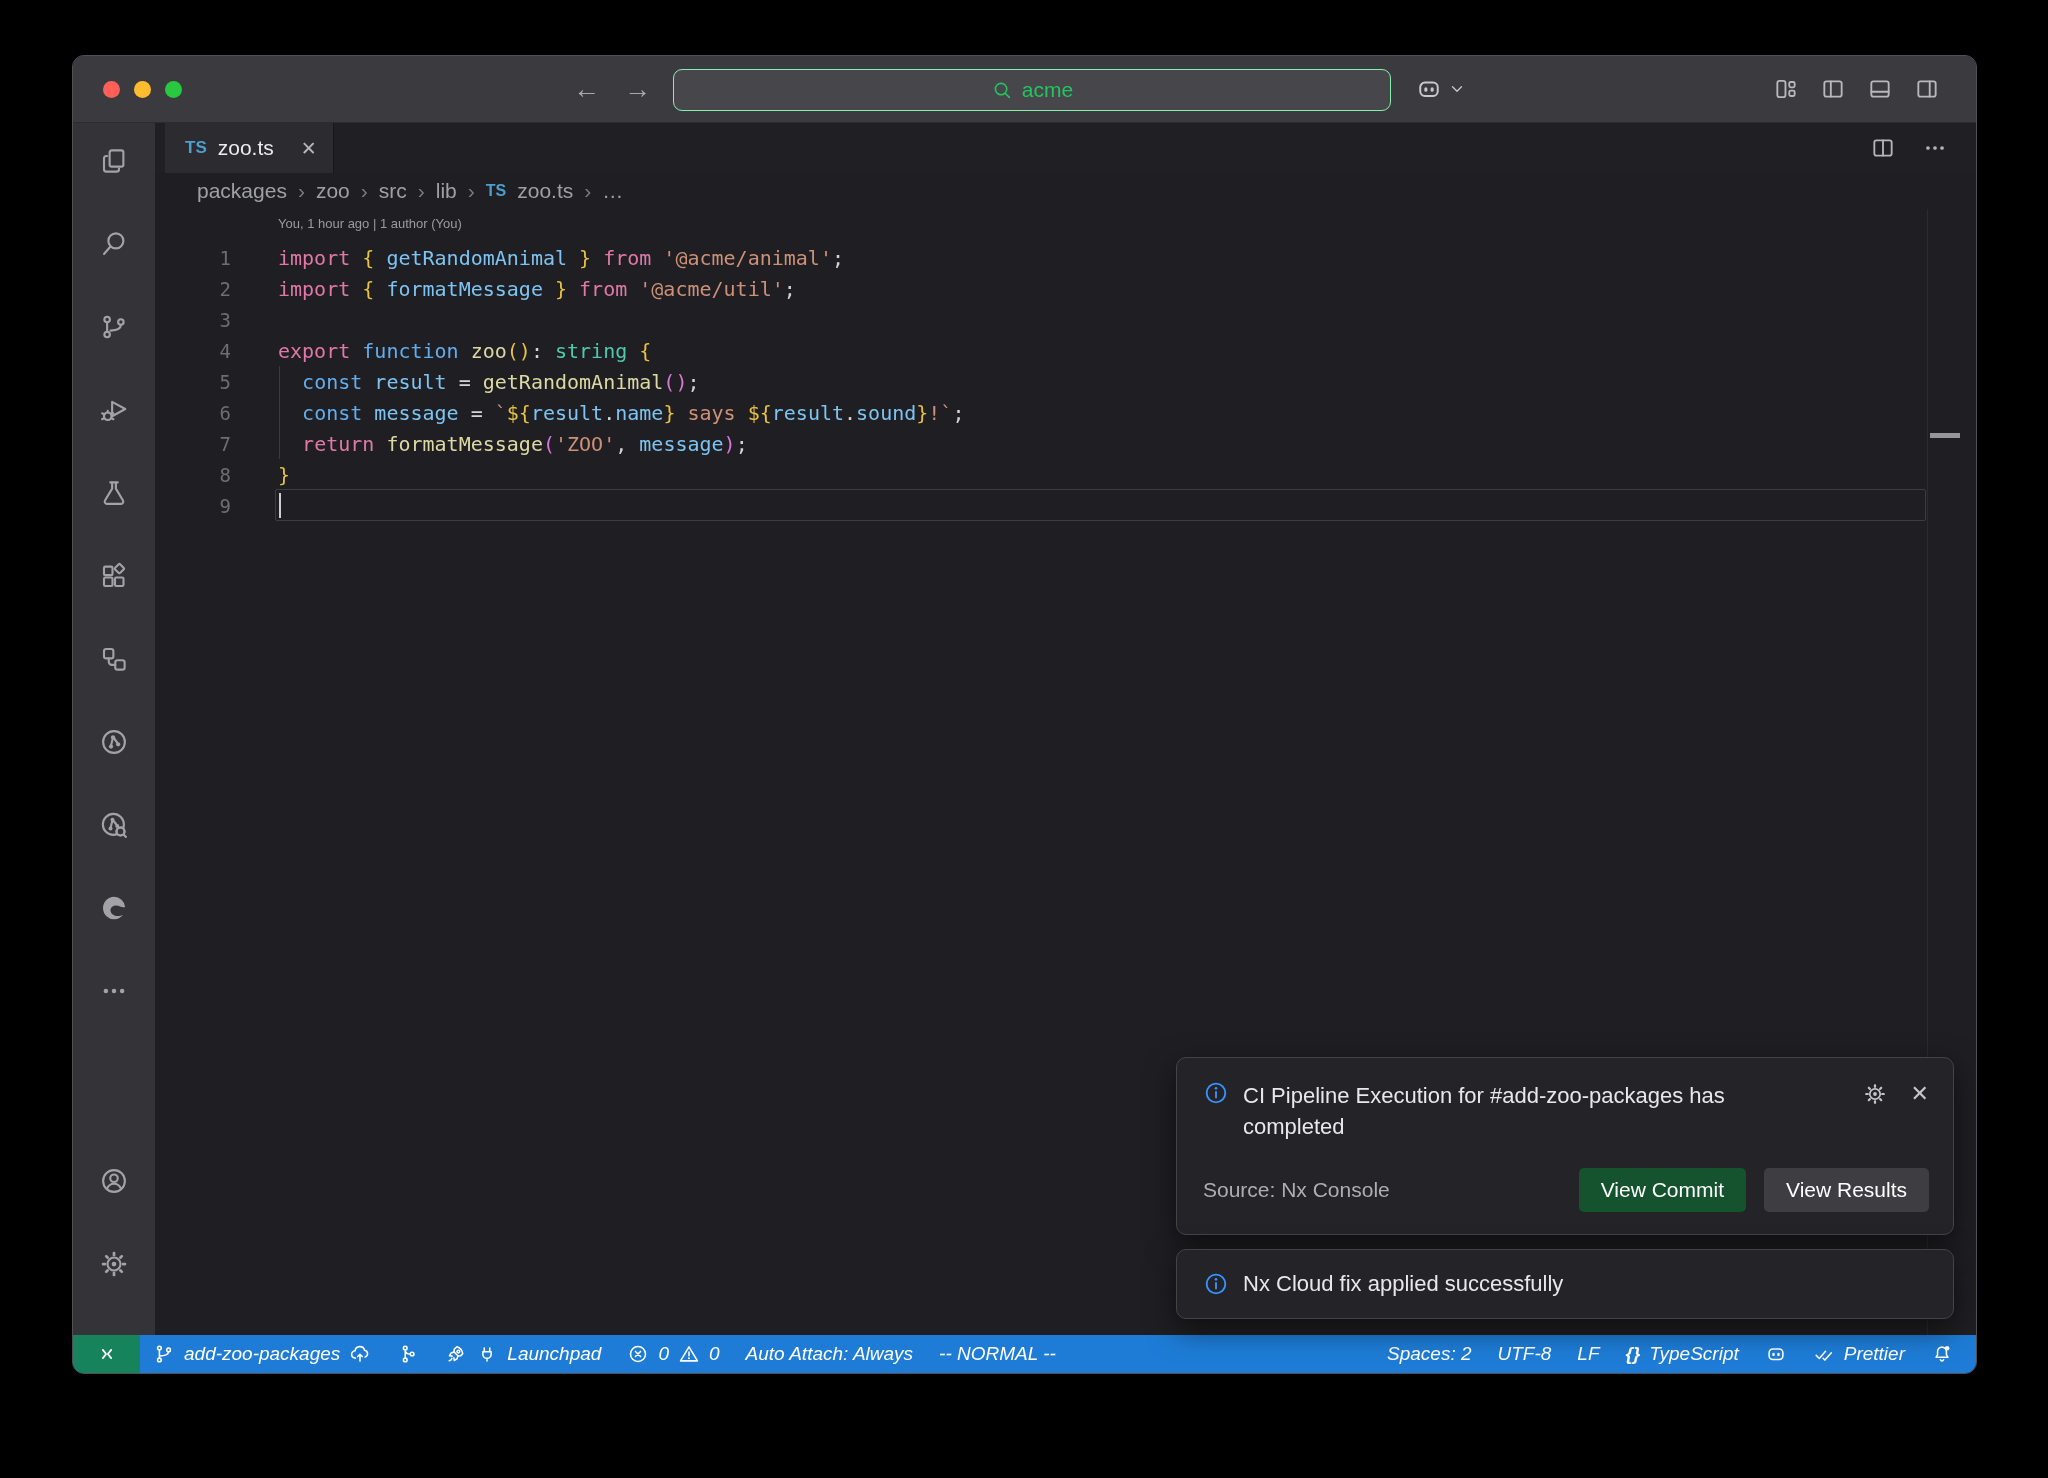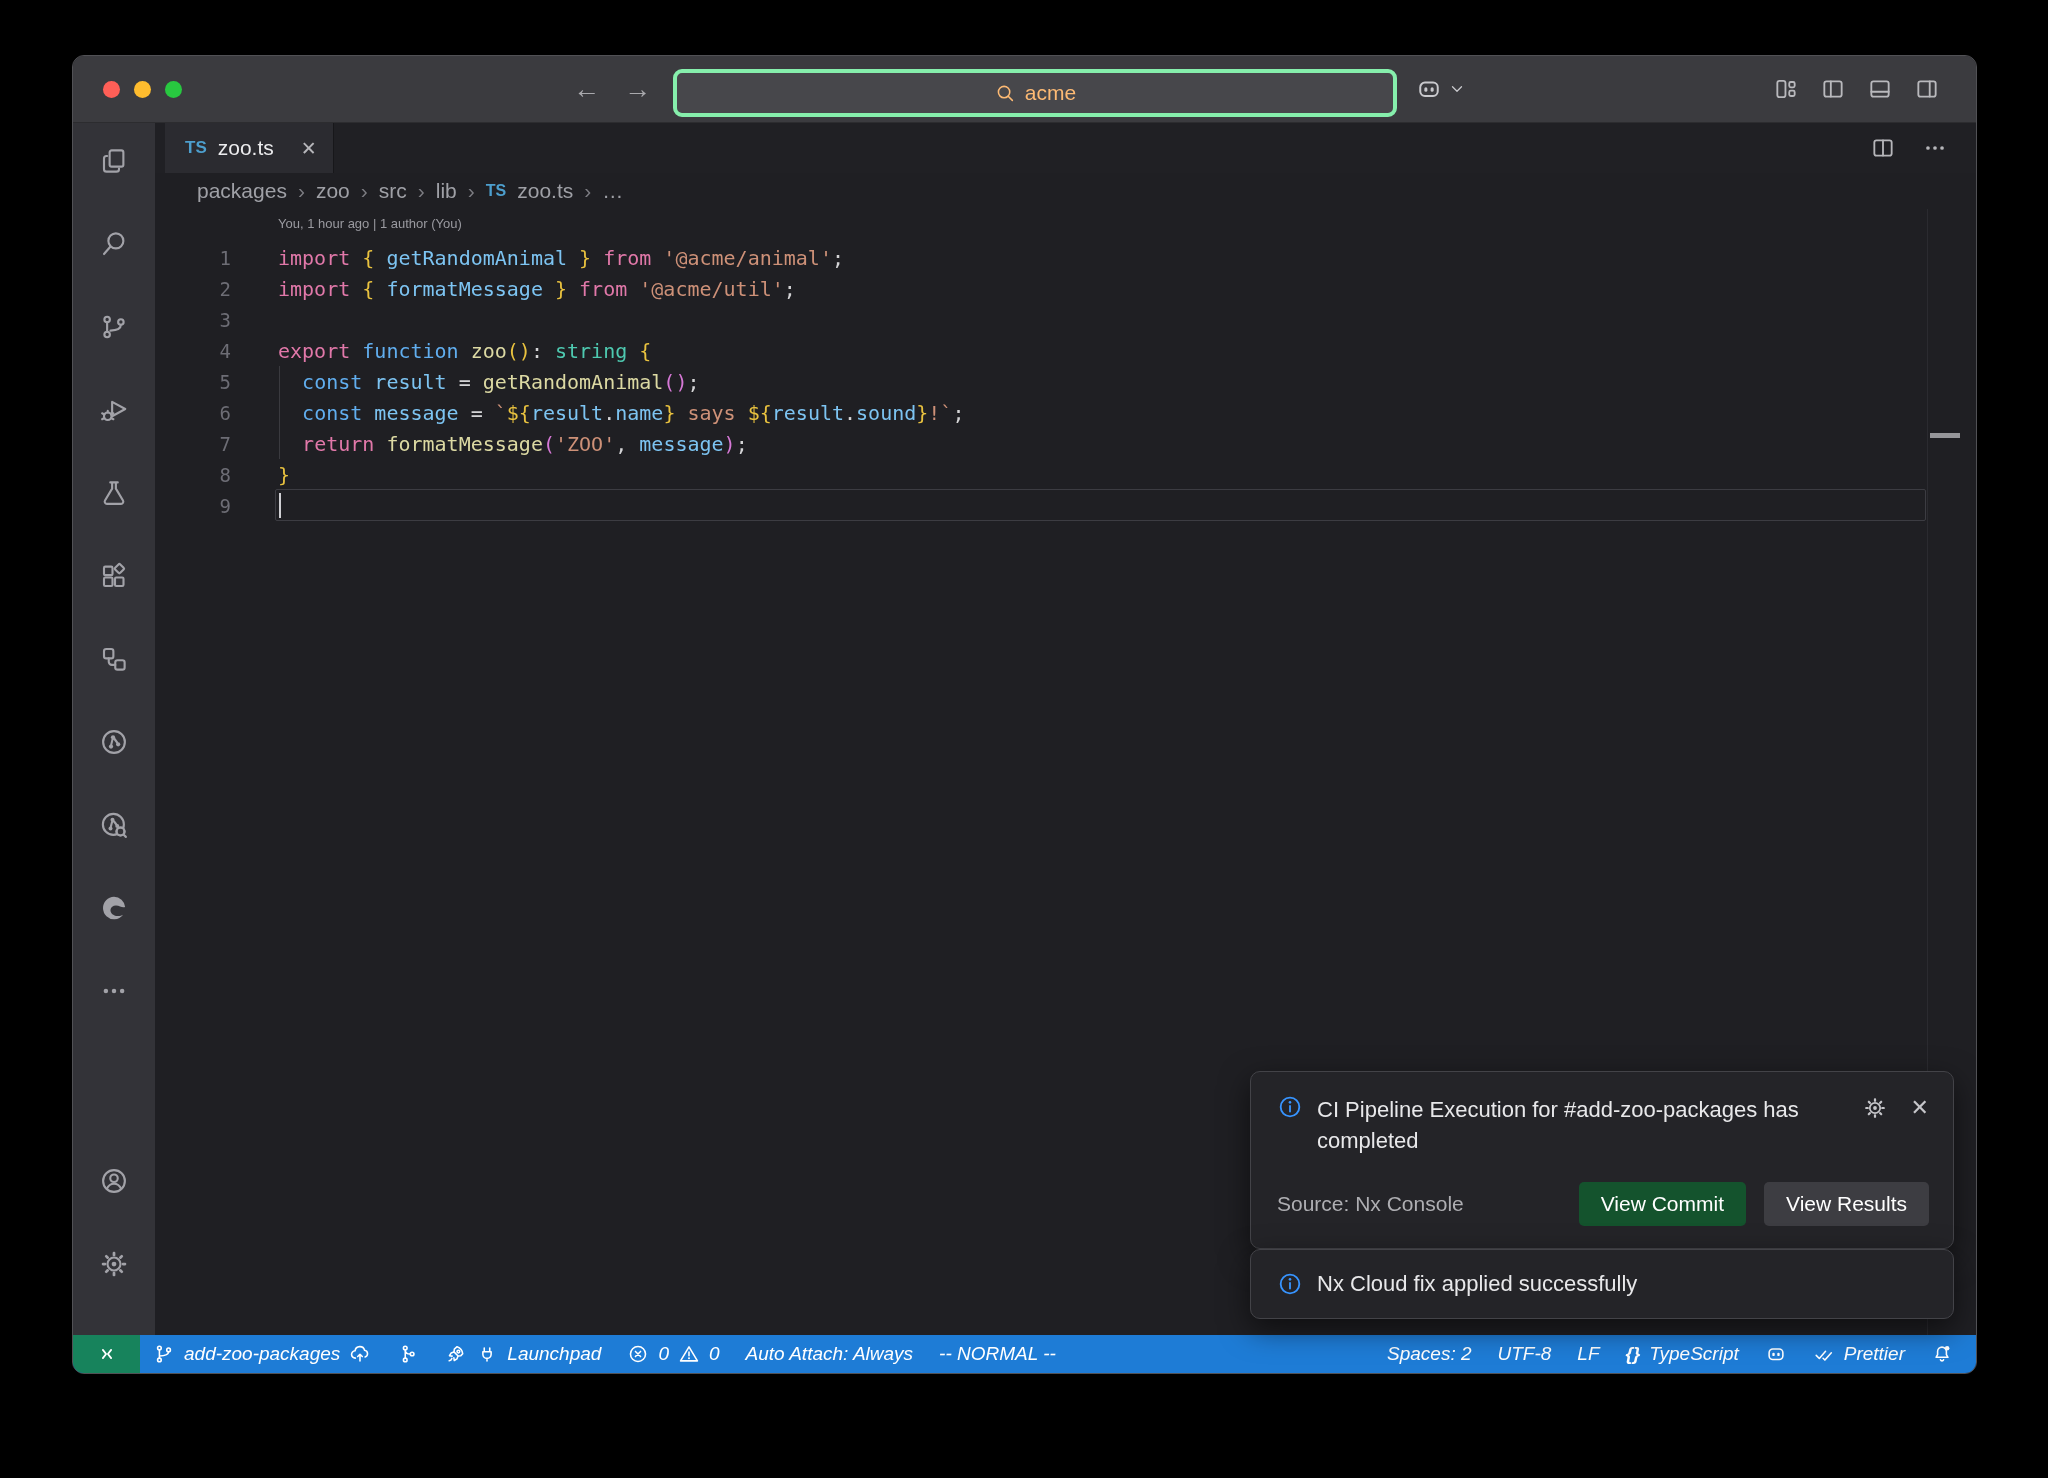--- a/index.html
+++ b/index.html
@@ -14,8 +14,8 @@
   .tl{width:17px;height:17px;border-radius:50%;}
   .nav{position:absolute;left:500px;top:0;height:100%;display:flex;align-items:center;gap:24px;color:#a9a9ad;font-size:27px;}
   .searchbox{position:absolute;left:600px;top:13px;width:716px;height:40px;background:#47474b;
-             border:4px solid #86efac;border-radius:9px;display:flex;align-items:center;justify-content:center;
-             gap:9px;color:#fdba74;font-size:21px;}
+             border:1px solid #86efac;border-radius:9px;display:flex;align-items:center;justify-content:center;
+             gap:9px;color:#22c55e;font-size:21px;}
   .copilot-group{position:absolute;left:1342px;top:0;height:100%;display:flex;align-items:center;gap:5px;color:#c9c9cd;}
   .layout-icons{position:absolute;right:36px;top:0;height:100%;display:flex;align-items:center;gap:21px;color:#b9b9bd;}
   

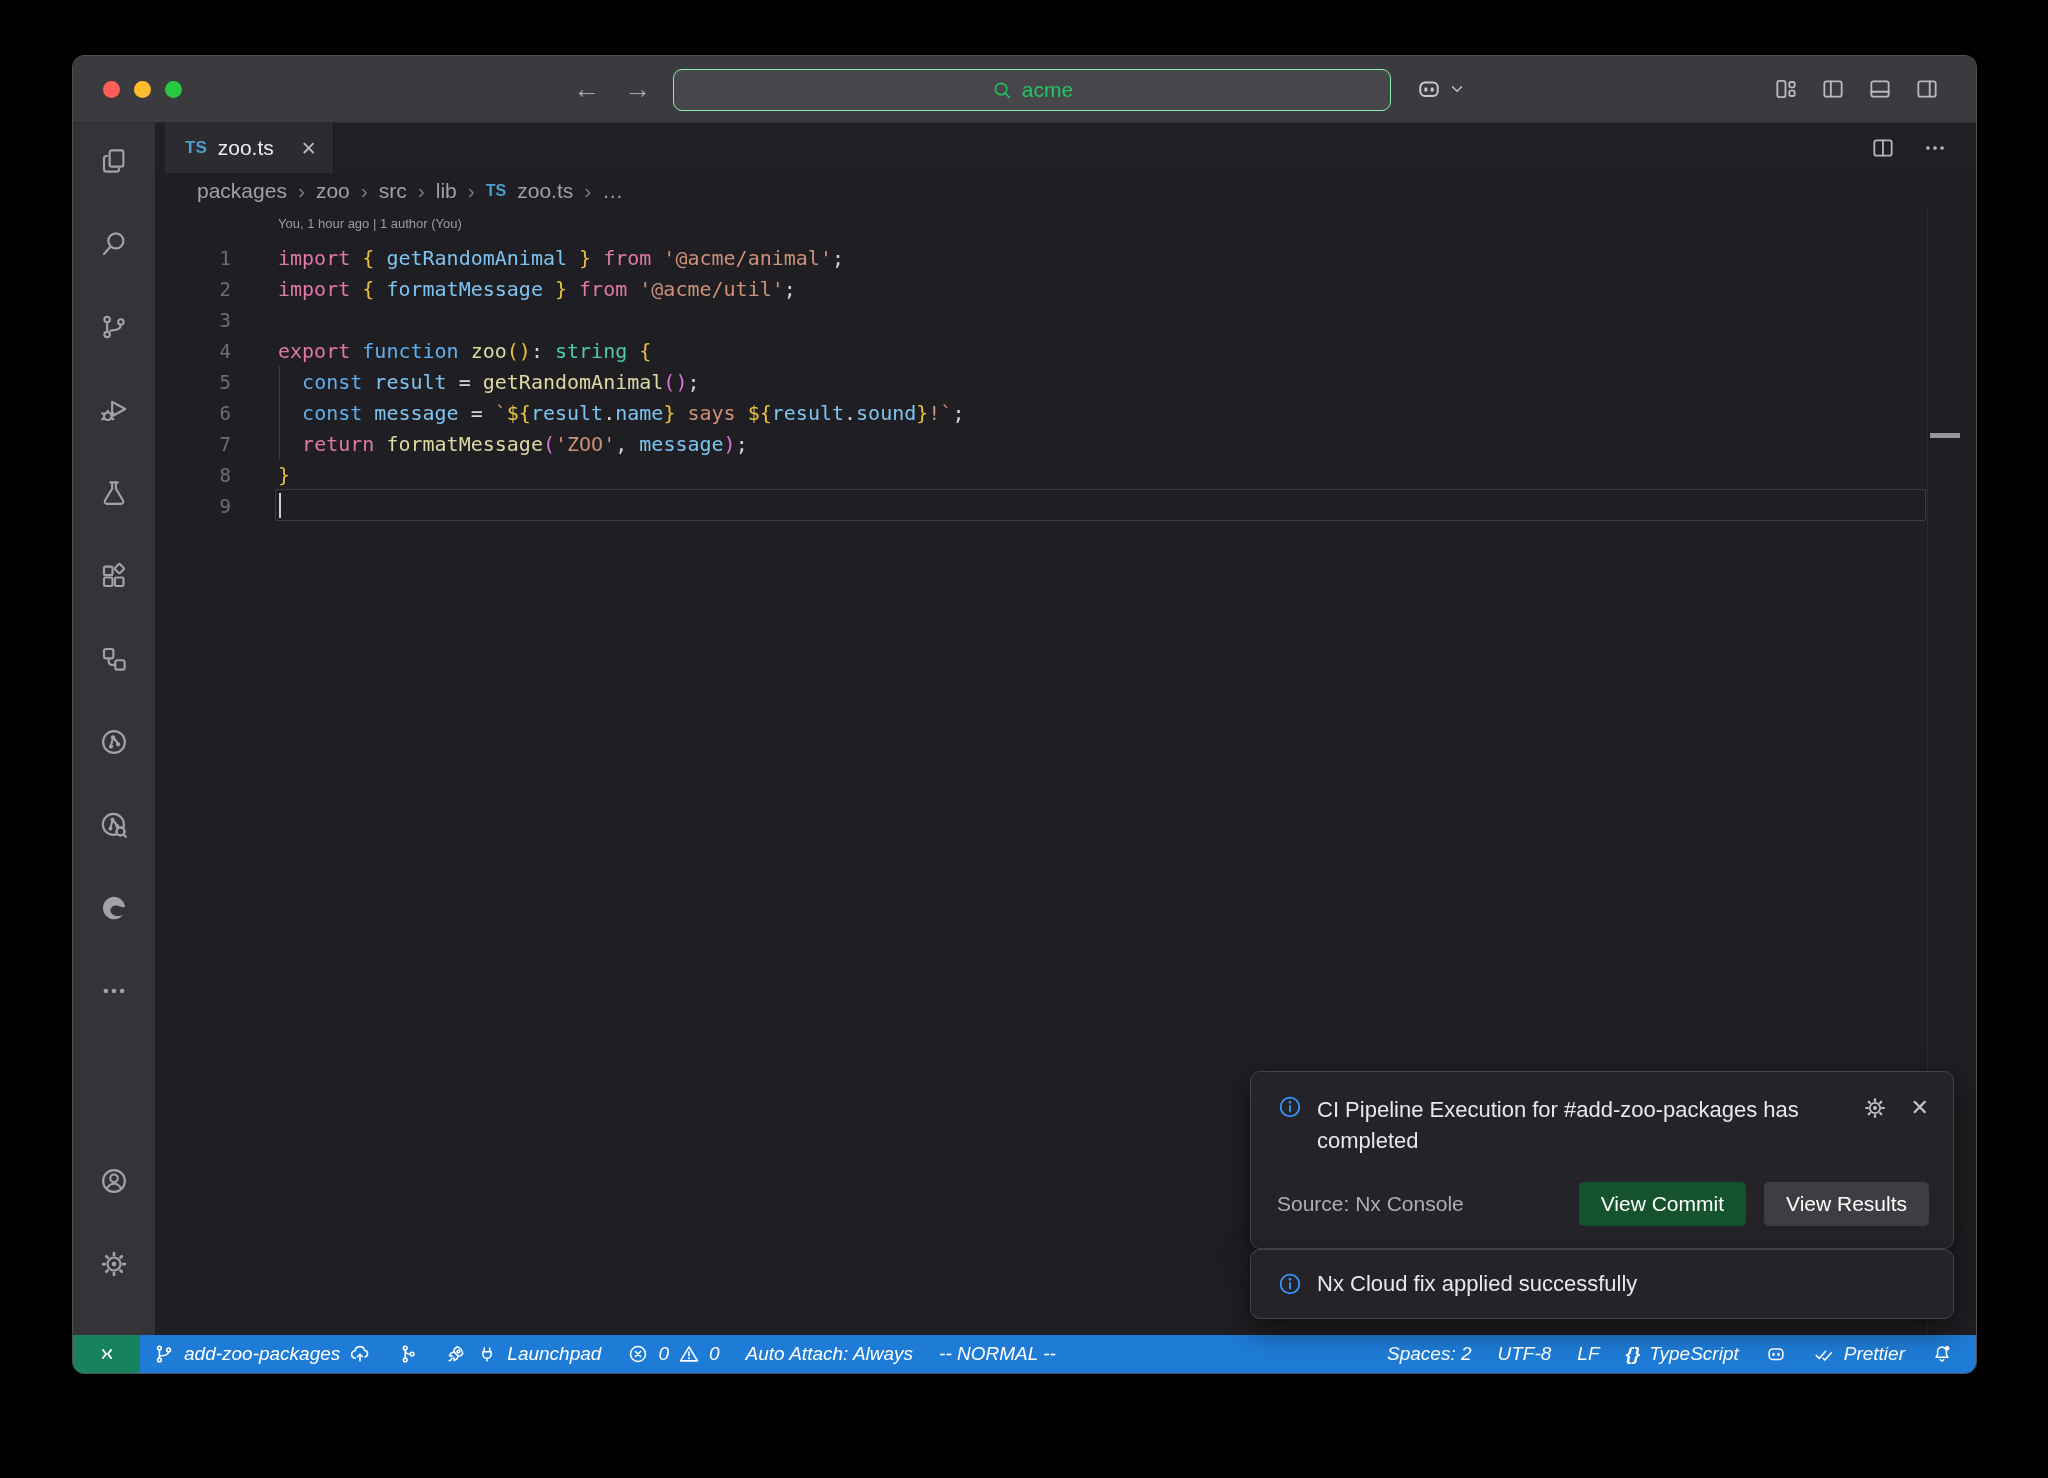--- a/index.html
+++ b/index.html
@@ -58,7 +58,7 @@
   .scroll-sep{position:absolute;right:48px;top:0;bottom:0;width:1px;background:#2b2b30;}
   .overview-mark{position:absolute;right:16px;top:224px;width:30px;height:5px;background:#96969a;}
   
-  .notifications{position:absolute;right:22px;bottom:54px;width:704px;display:flex;flex-direction:column;z-index:5;}
+  .notifications{position:absolute;right:22px;bottom:54px;width:778px;display:flex;flex-direction:column;gap:14px;z-index:5;}
   .toast{background:#242428;border:1px solid #434348;border-radius:10px;box-shadow:0 10px 30px rgba(0,0,0,.55);}
   .toast-head{display:flex;align-items:flex-start;padding:22px 24px 0 26px;}
   .toast-msg{margin-left:14px;width:540px;color:#e8e8ea;font-size:22px;line-height:1.42;}

